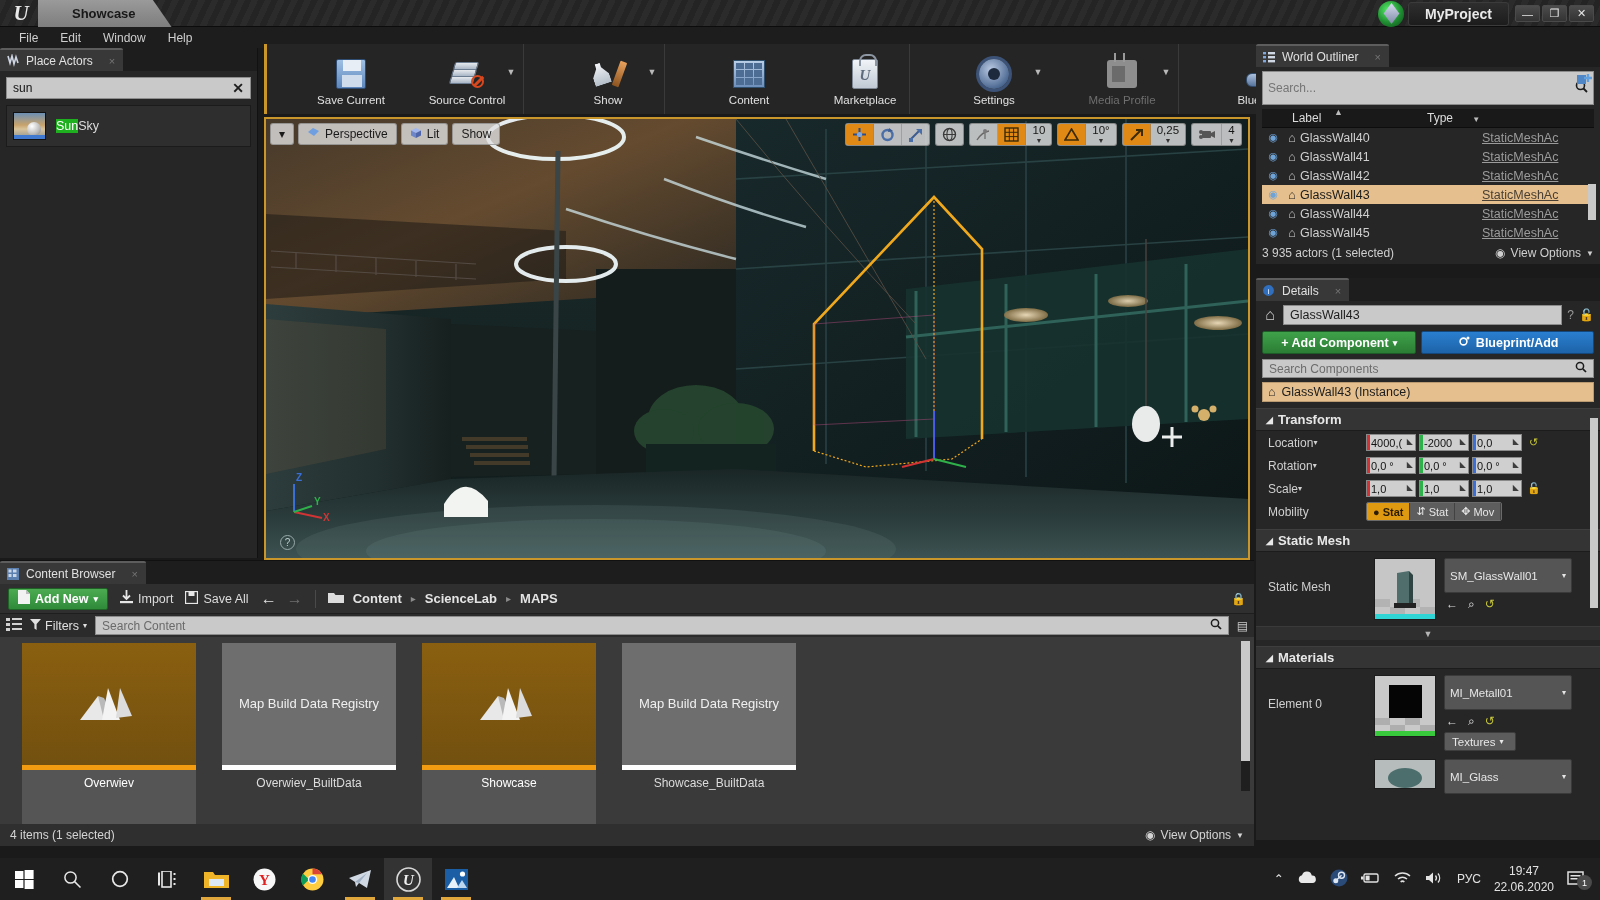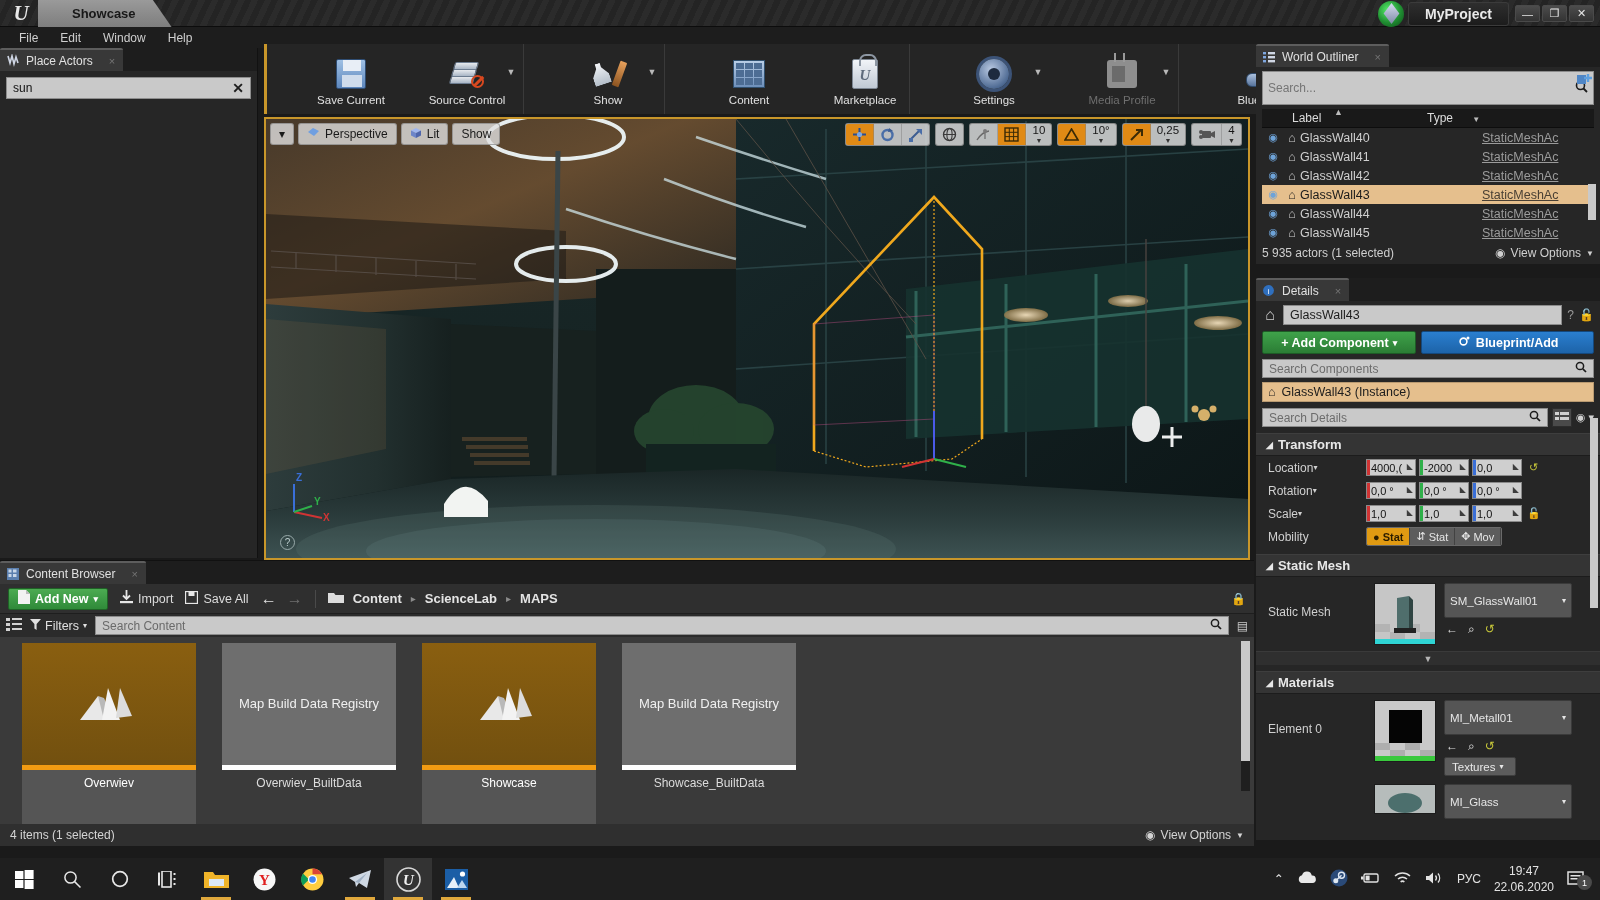--- a/index.html
+++ b/index.html
@@ -321,6 +321,15 @@
       <input value="sun" style="">
       <span class="clr">✕</span>
     </div>
+    <div class="pa-list">
+      <div class="pa-item">
+        <div class="pa-thumb">
+          <div class="ball"></div>
+            <div class="strip"></div>
+        </div>
+        <div class="pa-label"><span class="hl">Sun</span><span>Sky</span></div>
+      </div>
+    </div>
   </div>
 
   <div id="maintoolbar" class="panel">

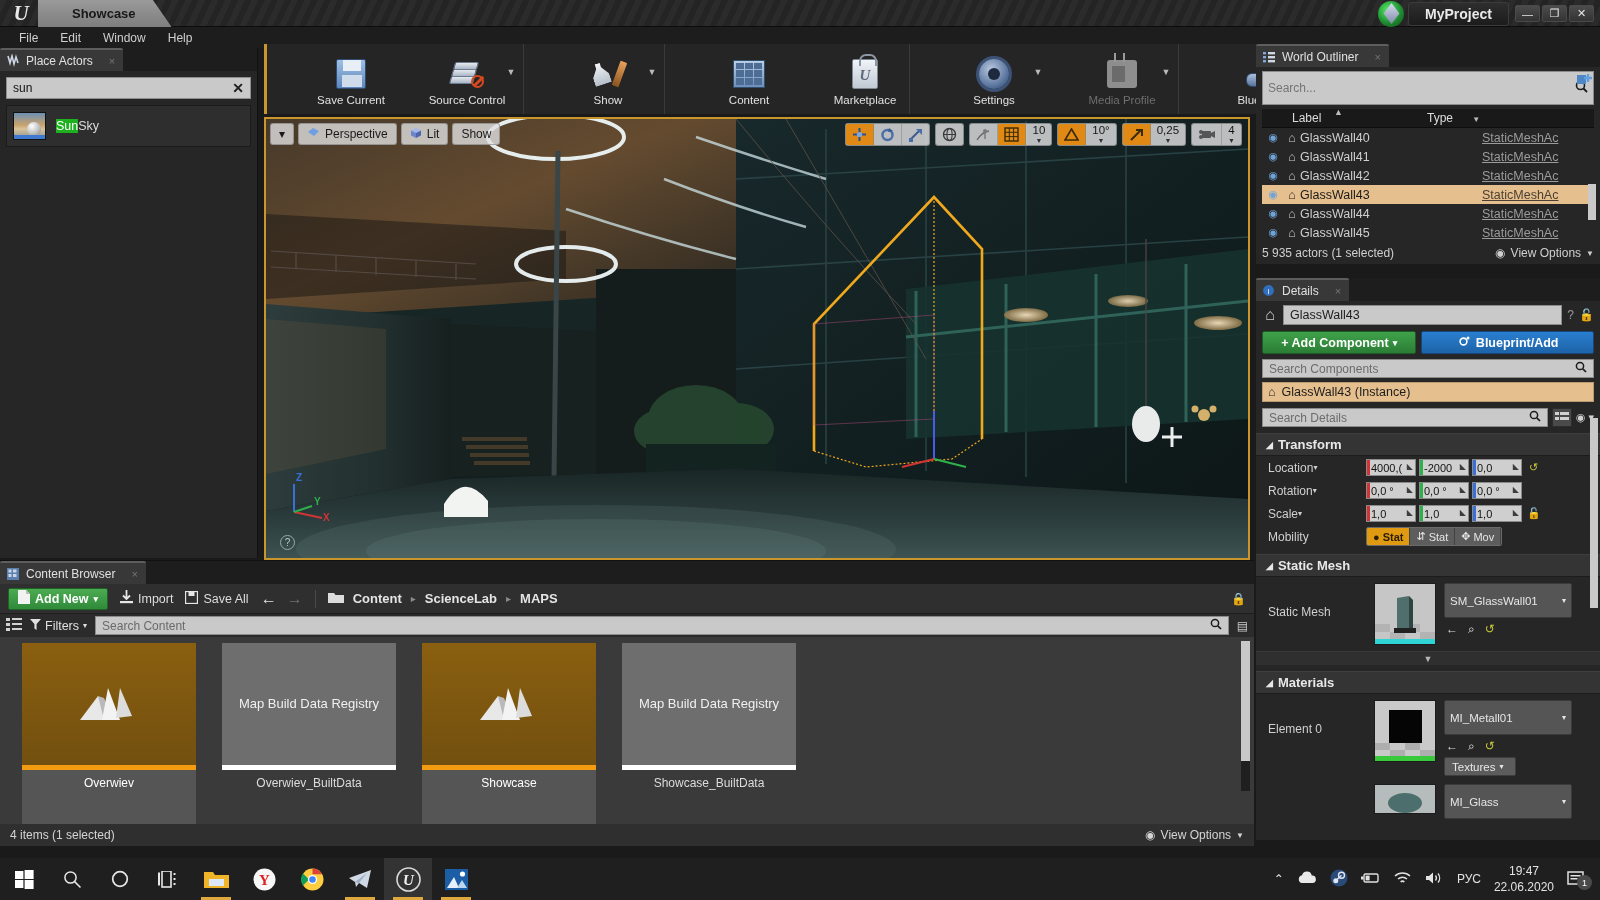--- a/index.html
+++ b/index.html
@@ -808,7 +808,7 @@
     <div class="sbar" style="right:4px; top:140px; width:8px; height:36px;"></div>
 
     <div class="wo-foot">
-      <span>5 935 actors (1 selected)</span>
+      <span>3 935 actors (1 selected)</span>
       <span style="display:flex;gap:5px;align-items:center">
         <span>◉</span>
         <span>View Options</span>

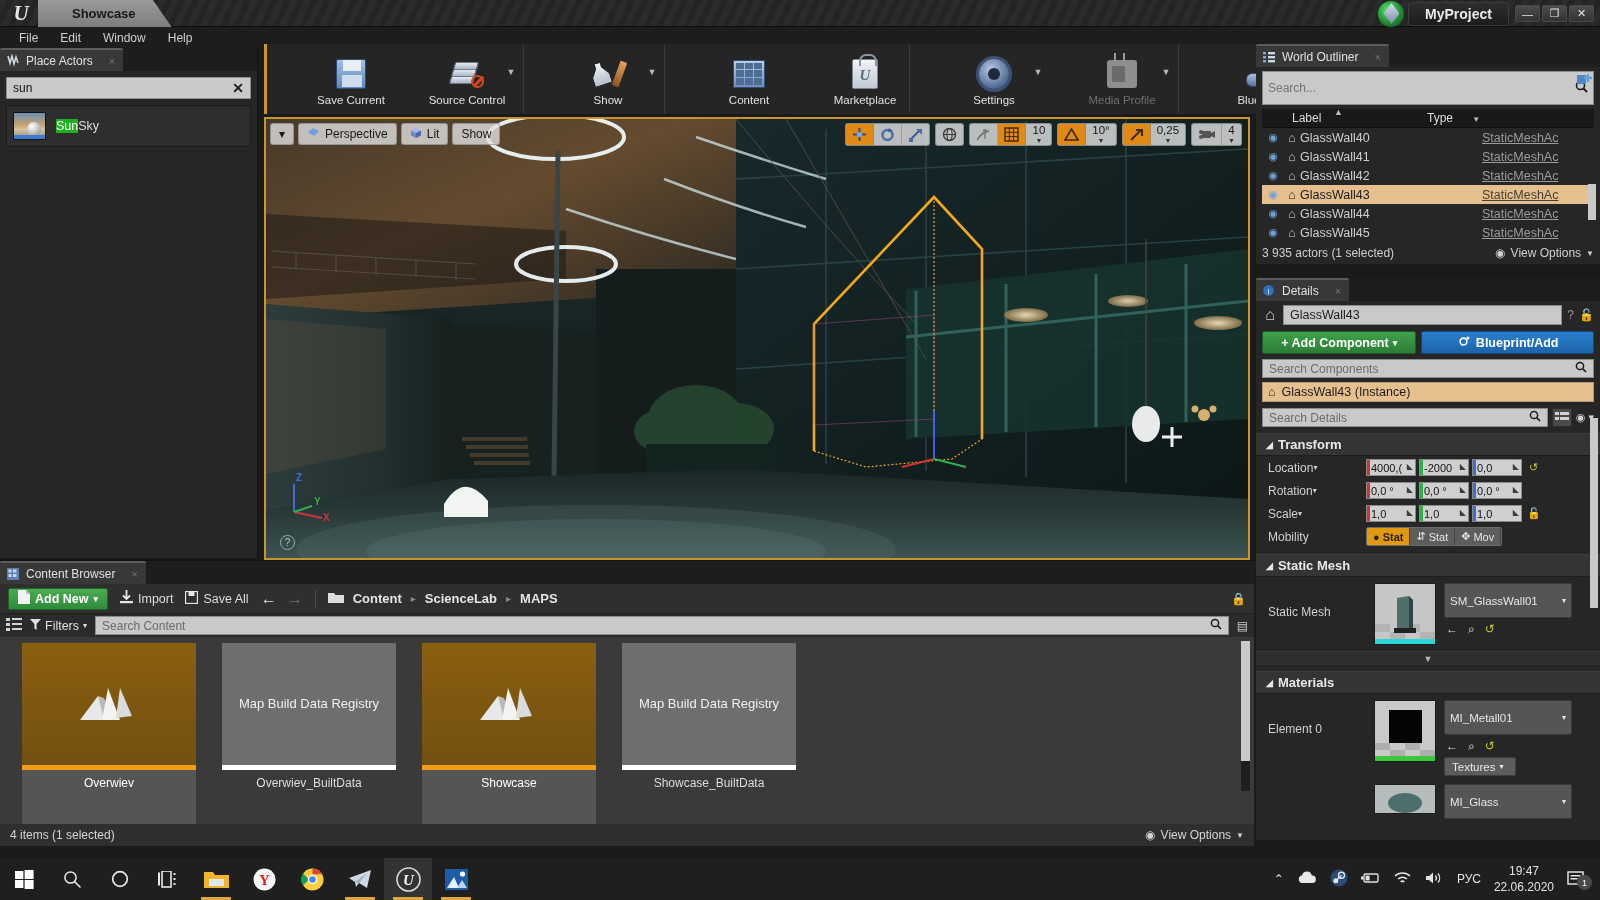--- a/index.html
+++ b/index.html
@@ -871,28 +871,6 @@
       <span>GlassWall43 (Instance)</span>
     </div>
 
-    <div class="dt-srch2">
-      <div class="f">
-        <span>Search Details</span>
-        <span>
-          <svg width="12" height="12" viewBox="0 0 12 12">
-              <circle cx="5" cy="5" r="3.6" fill="none" stroke="#1c1c1c" stroke-width="1.5"></circle>
-              <line x1="7.8" y1="7.8" x2="11" y2="11" stroke="#1c1c1c" stroke-width="1.7"></line>
-            </svg>
-        </span>
-      </div>
-      <div class="sq">
-        <svg width="18" height="17" viewBox="0 0 18 17">
-            <g fill="#d2d2d2">
-              <rect x="2" y="3" width="4" height="3"></rect>
-              <rect x="7" y="3" width="9" height="3"></rect>
-              <rect x="2" y="8" width="4" height="3"></rect>
-              <rect x="7" y="8" width="9" height="3"></rect>
-            </g>
-          </svg>
-      </div>
-      <span style="color:#d2d2d2;font-size:11px">◉ ▾</span>
-    </div>
 
     <div class="sec">
       <div class="sec-hd">

